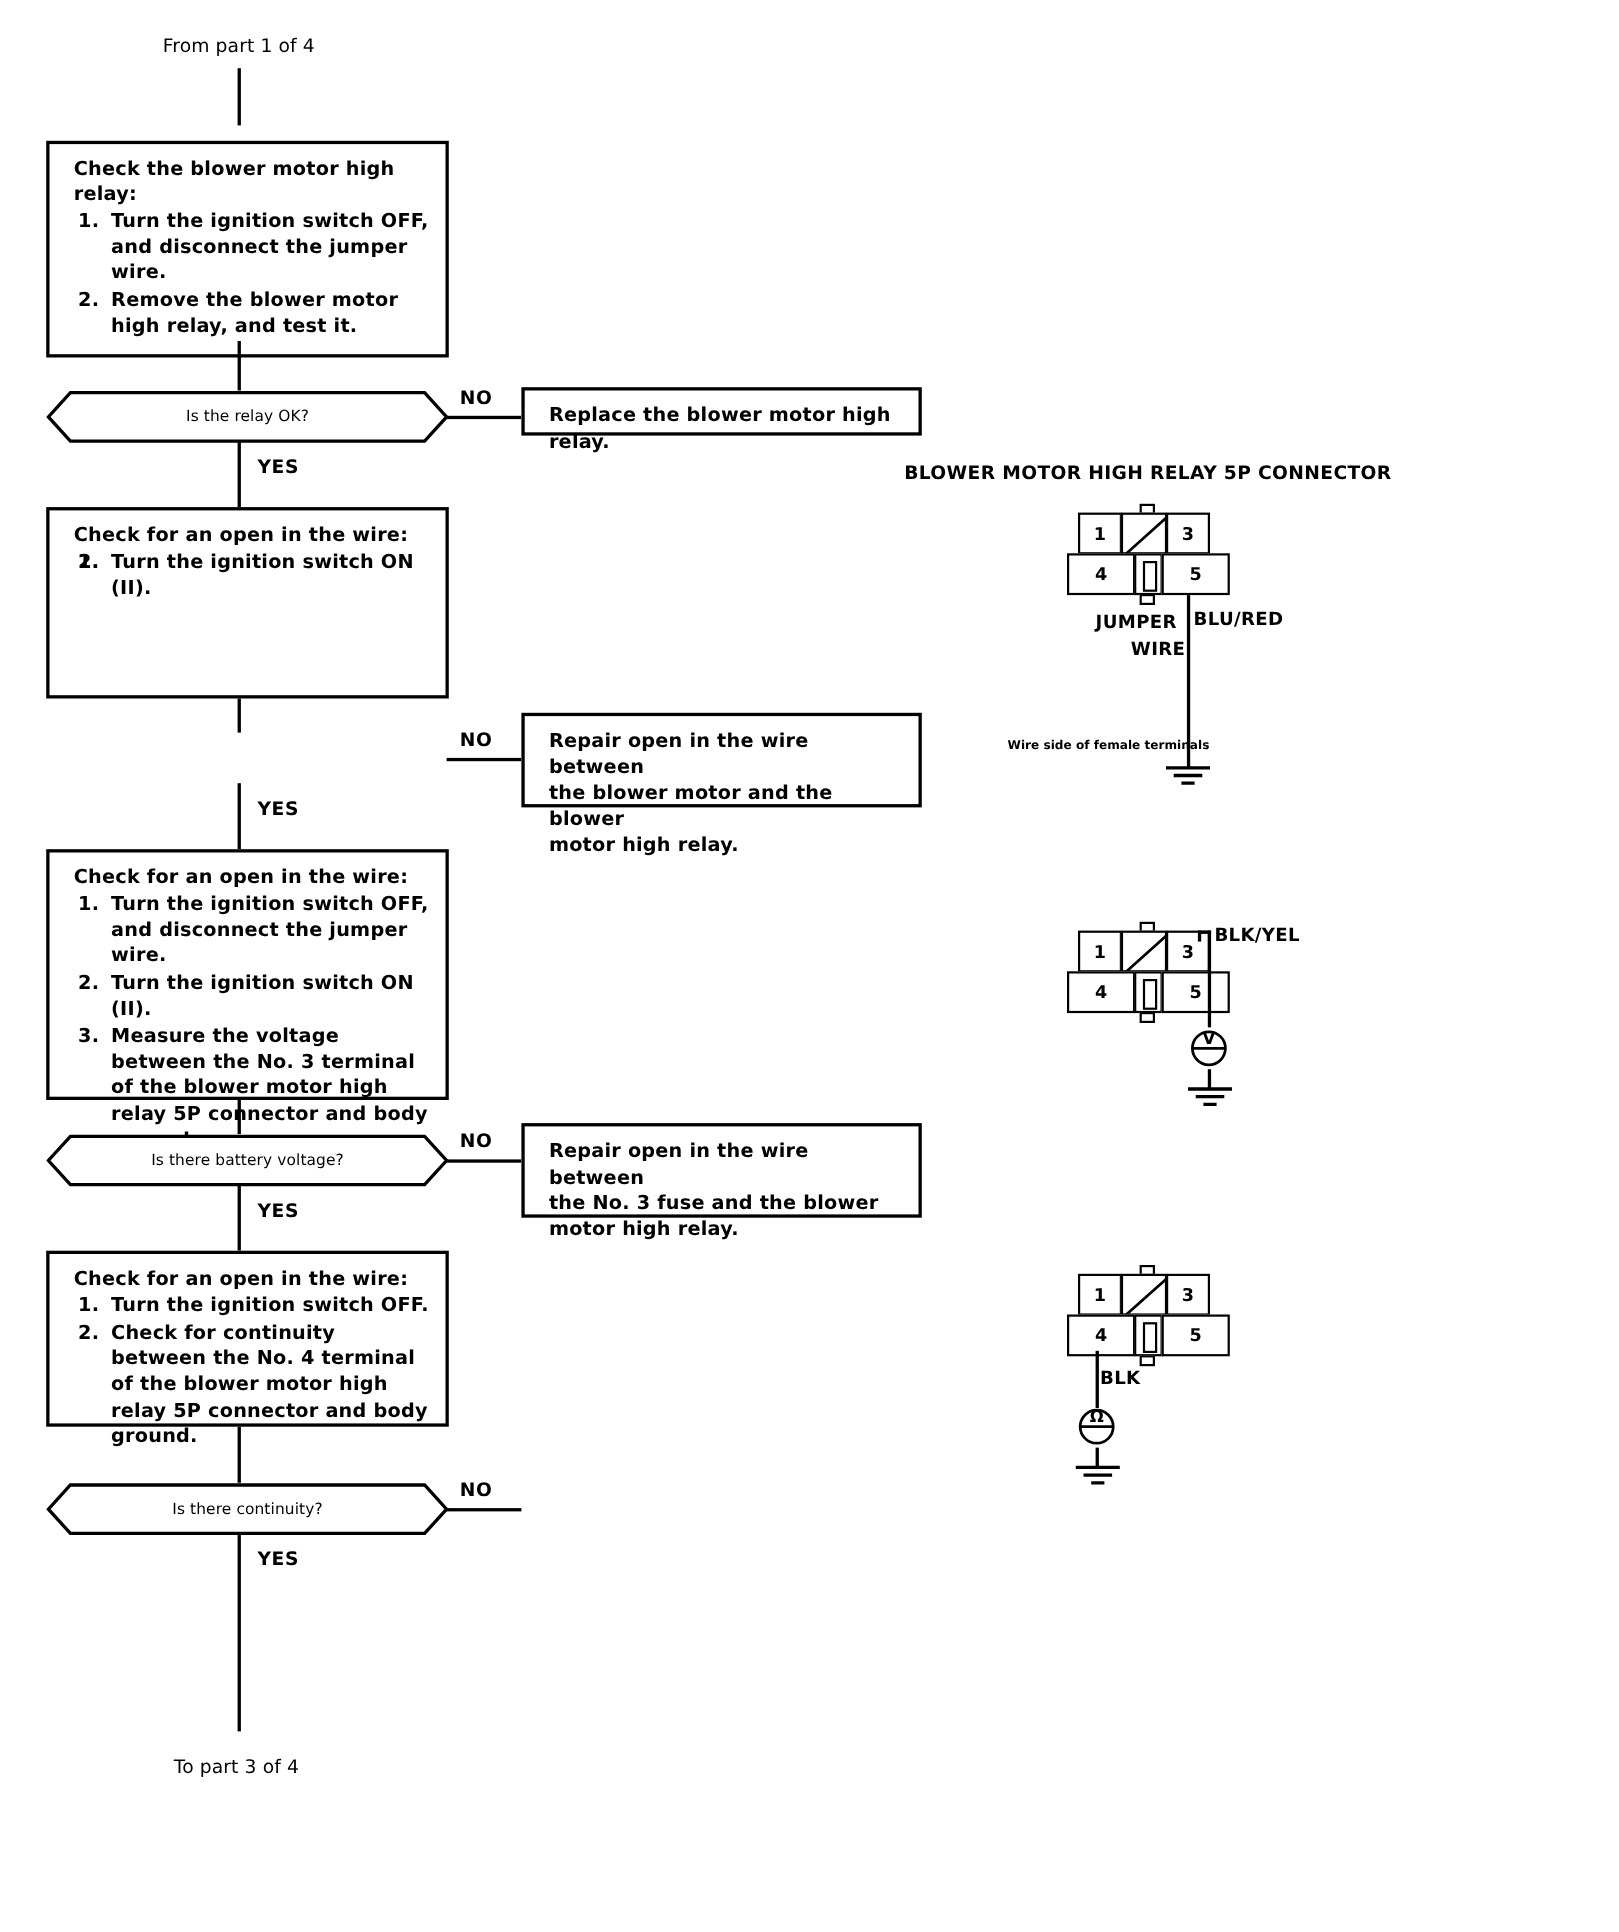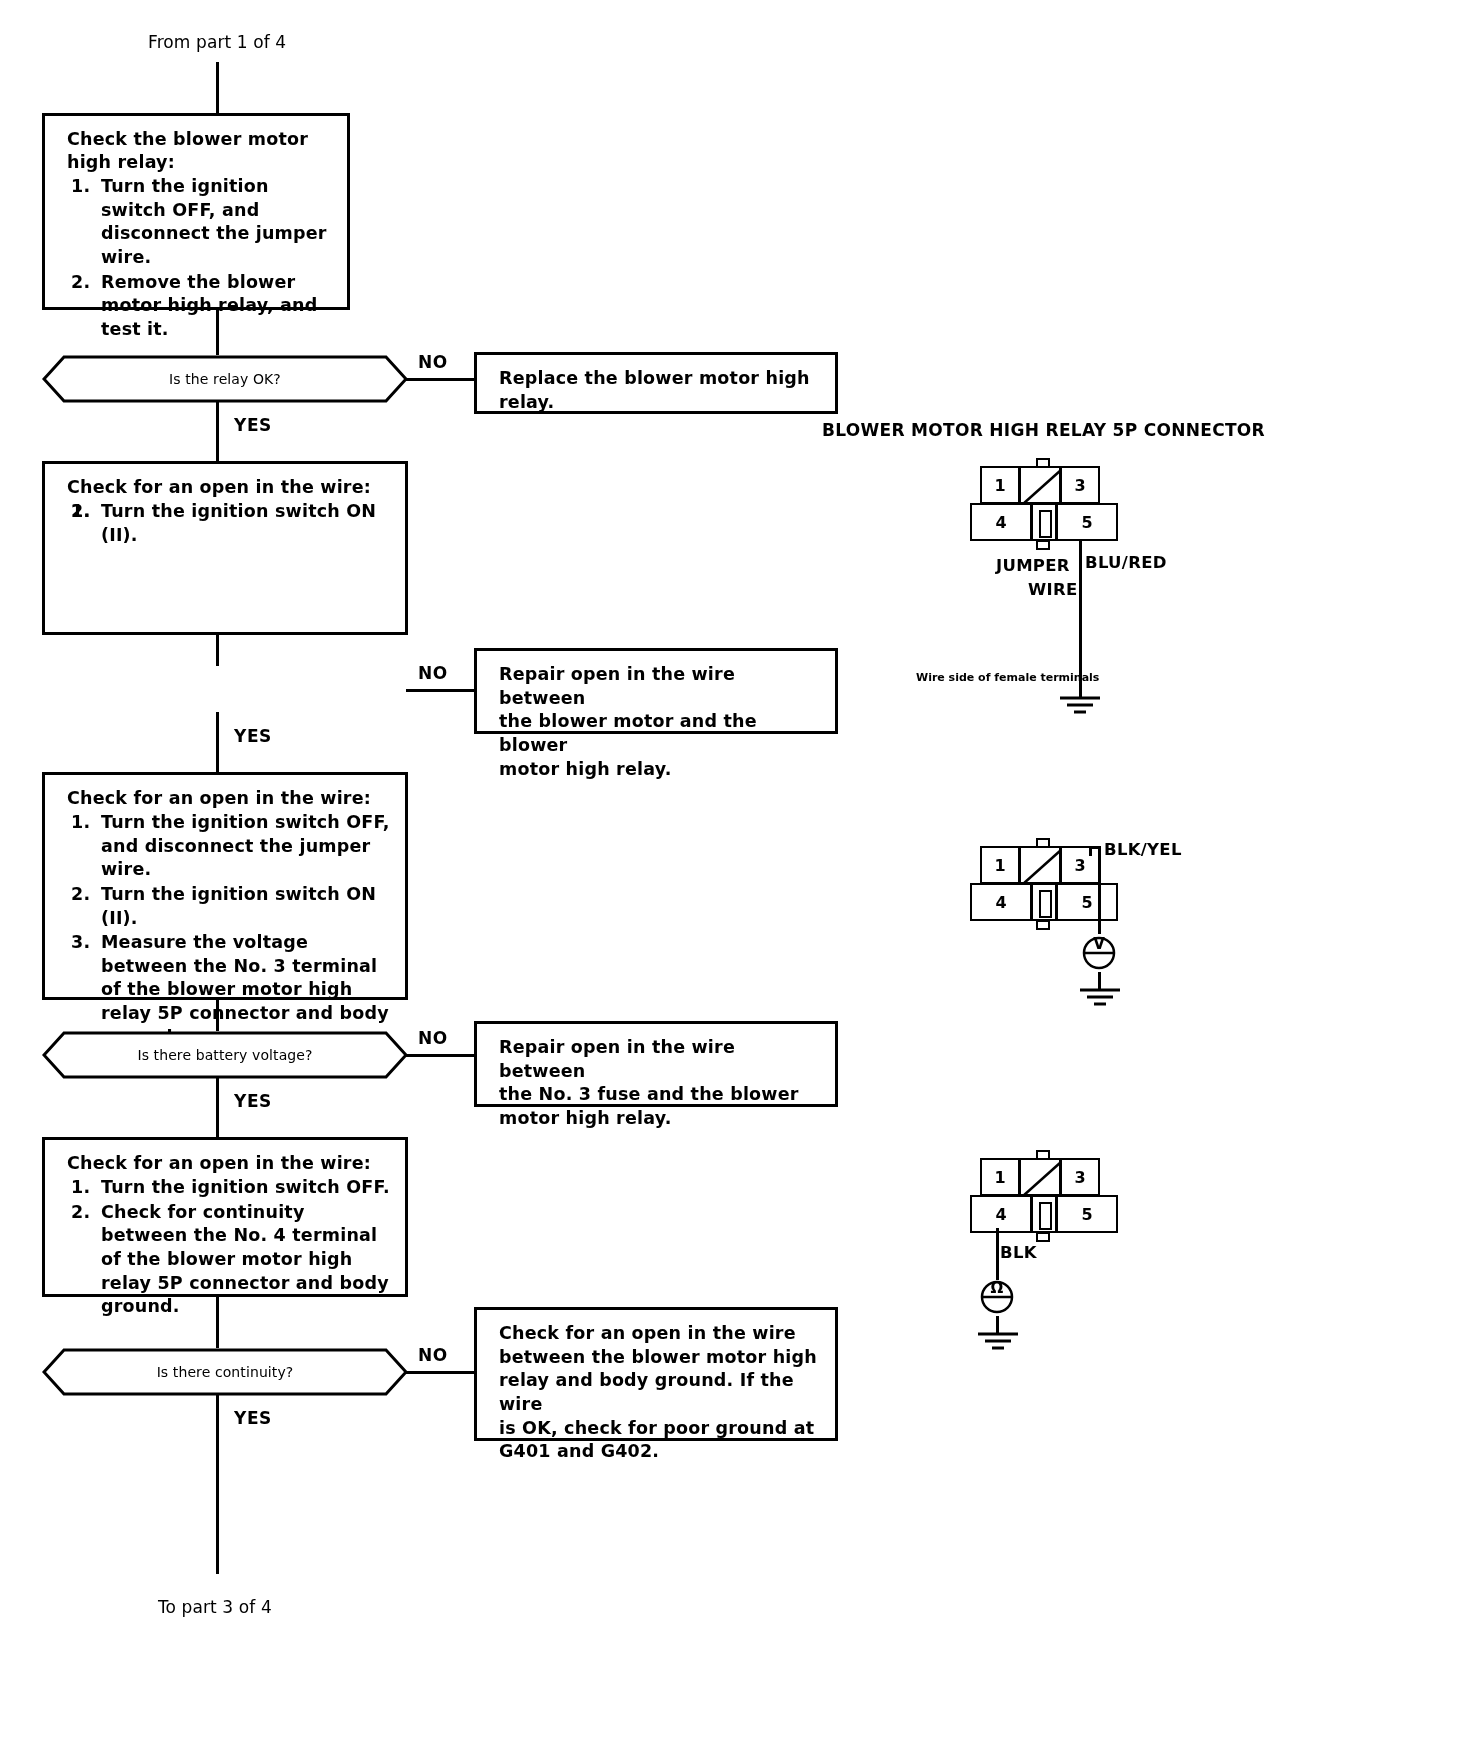--- a/index.html
+++ b/index.html
@@ -161,7 +161,7 @@
   <div class="plain" style="left:148px;top:32px;">From part  1 of 4</div>
   <div class="vline" style="left:216px;top:62px;height:52px;"></div>
 
-  <div class="box" style="left:42px;top:113px;width:308px;height:197px;">
+  <div class="box" style="left:42px;top:128px;width:366px;height:197px;">
     <div class="title">Check the blower motor high relay:</div>
     <ol>
       <li><span class="num">1.</span><span>Turn the ignition switch OFF, and disconnect the jumper wire.</span></li>

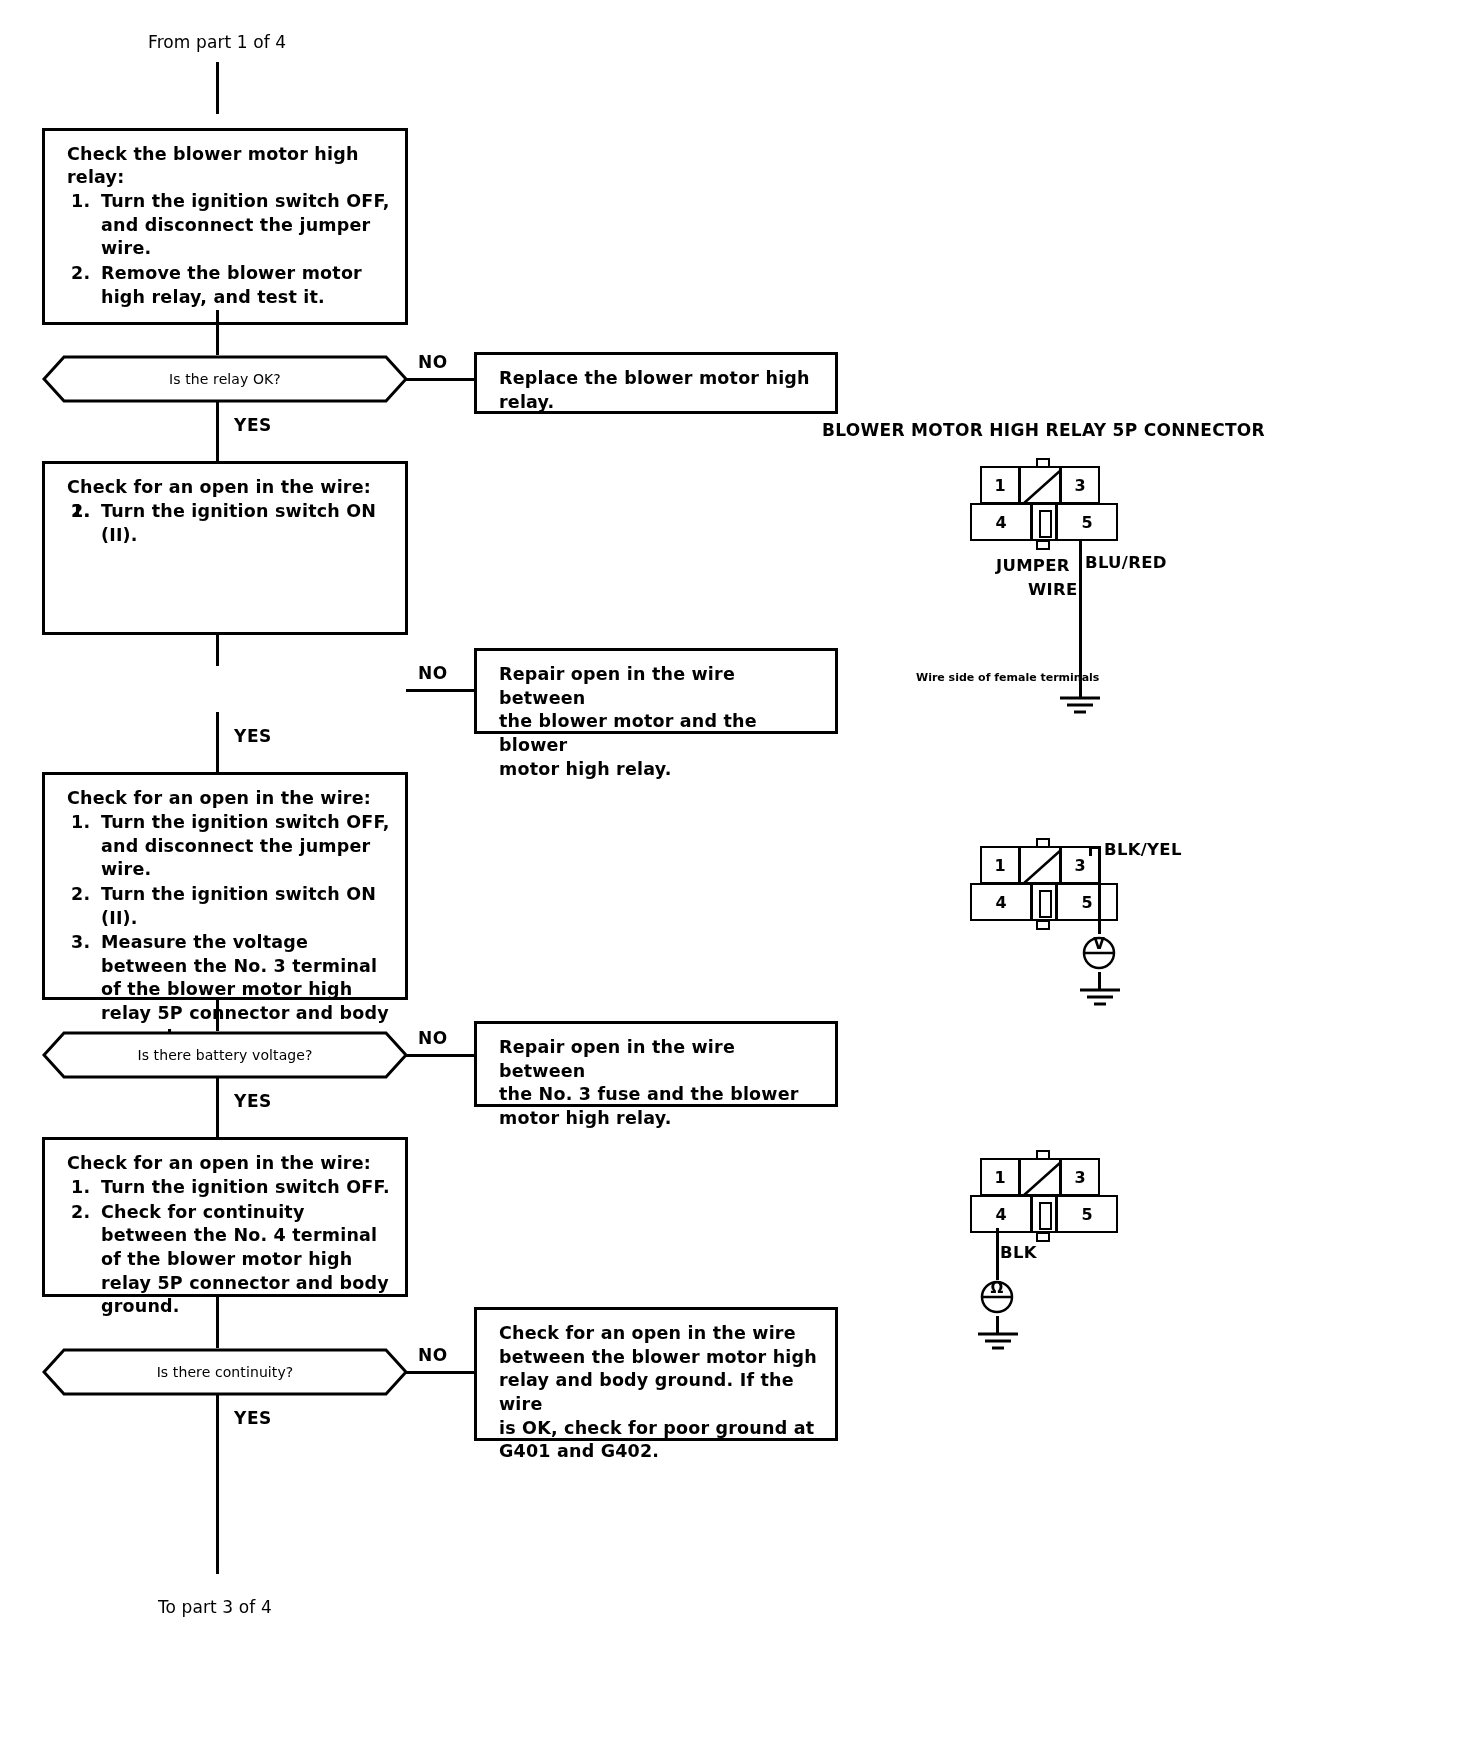--- a/index.html
+++ b/index.html
@@ -182,7 +182,7 @@
   <div class="vline" style="left:216px;top:401px;height:60px;"></div>
   <div class="branchlabel" style="left:234px;top:415px;">YES</div>
 
-  <div class="rbox" style="left:474px;top:352px;width:364px;height:62px;">
+  <div class="rbox" style="left:474px;top:352px;width:364px;height:44px;">
     <p>Replace the blower motor high</p>
     <p>relay.</p>
   </div>

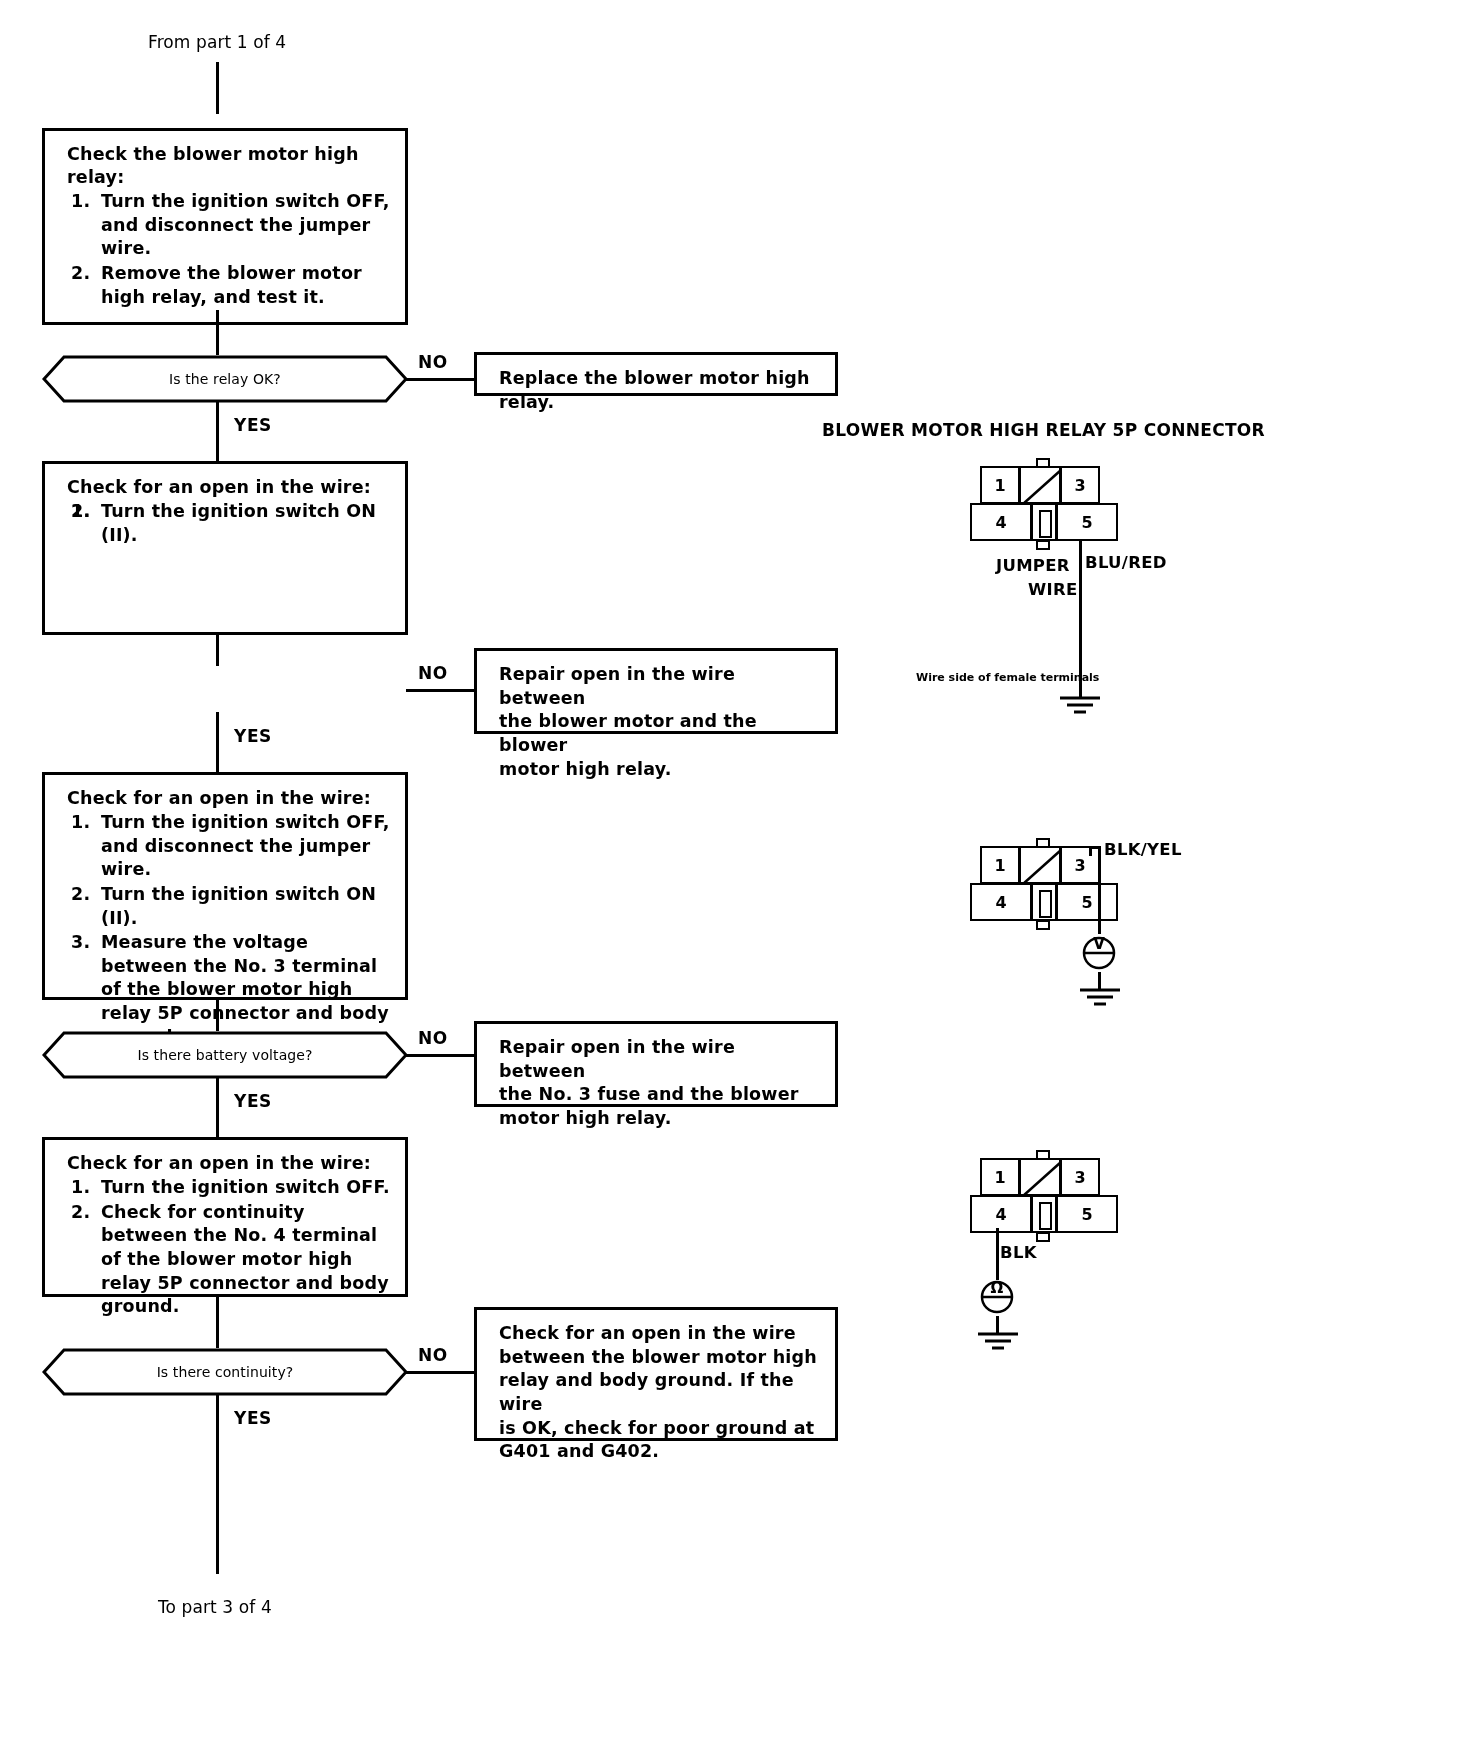--- a/index.html
+++ b/index.html
@@ -257,13 +257,6 @@
   <div class="vline" style="left:216px;top:1394px;height:180px;"></div>
   <div class="branchlabel" style="left:234px;top:1408px;">YES</div>
 
-  <div class="rbox" style="left:474px;top:1307px;width:364px;height:134px;">
-    <p>Check for an open in the wire</p>
-    <p>between the blower motor high</p>
-    <p>relay and body ground. If the wire</p>
-    <p>is OK, check for poor ground at</p>
-    <p>G401 and G402.</p>
-  </div>
 
   <div class="plain" style="left:158px;top:1597px;">To part  3 of 4</div>
 

